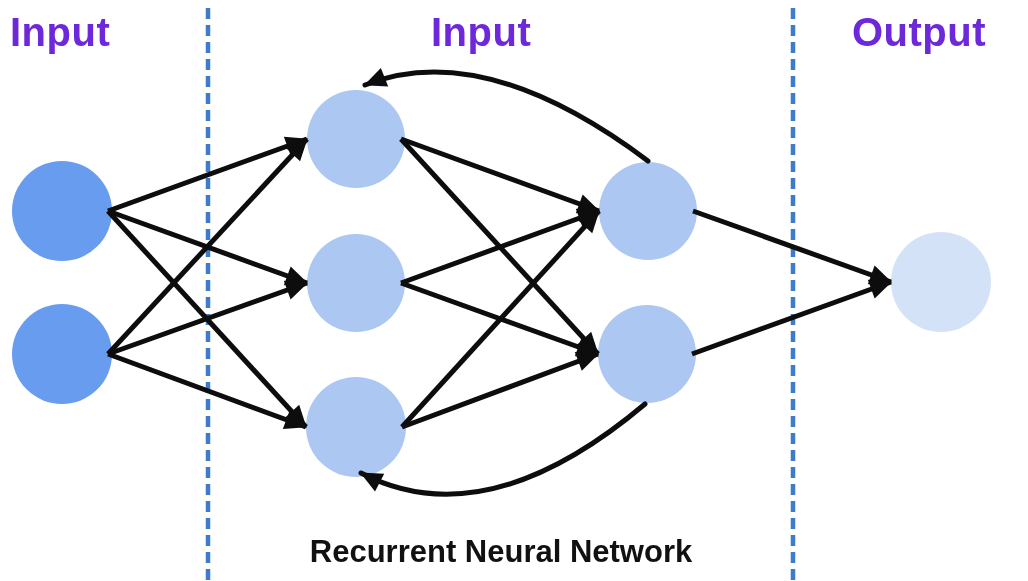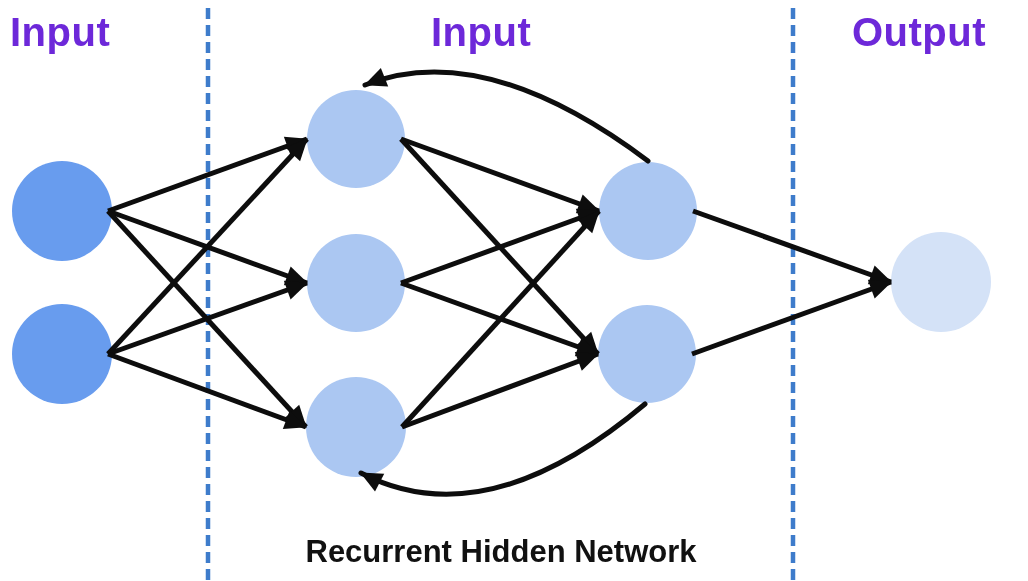--- a/index.html
+++ b/index.html
@@ -76,7 +76,7 @@
   <div class="layer-label" id="label-hidden">Input</div>
   <div class="layer-label" id="label-output">Output</div>
 
-  <div class="caption">Recurrent Hidden Network</div>
+  <div class="caption">Recurrent Neural Network</div>
 </div>
 
 </body></html>

